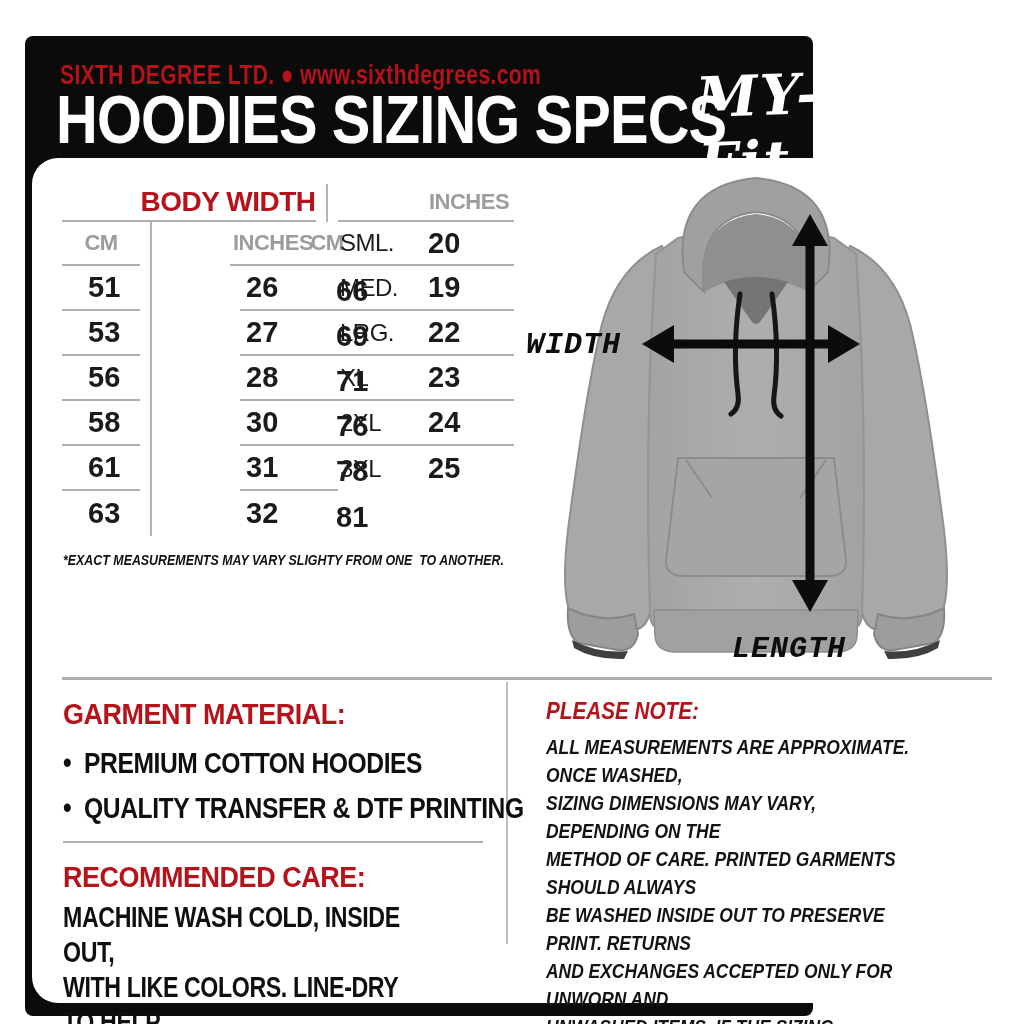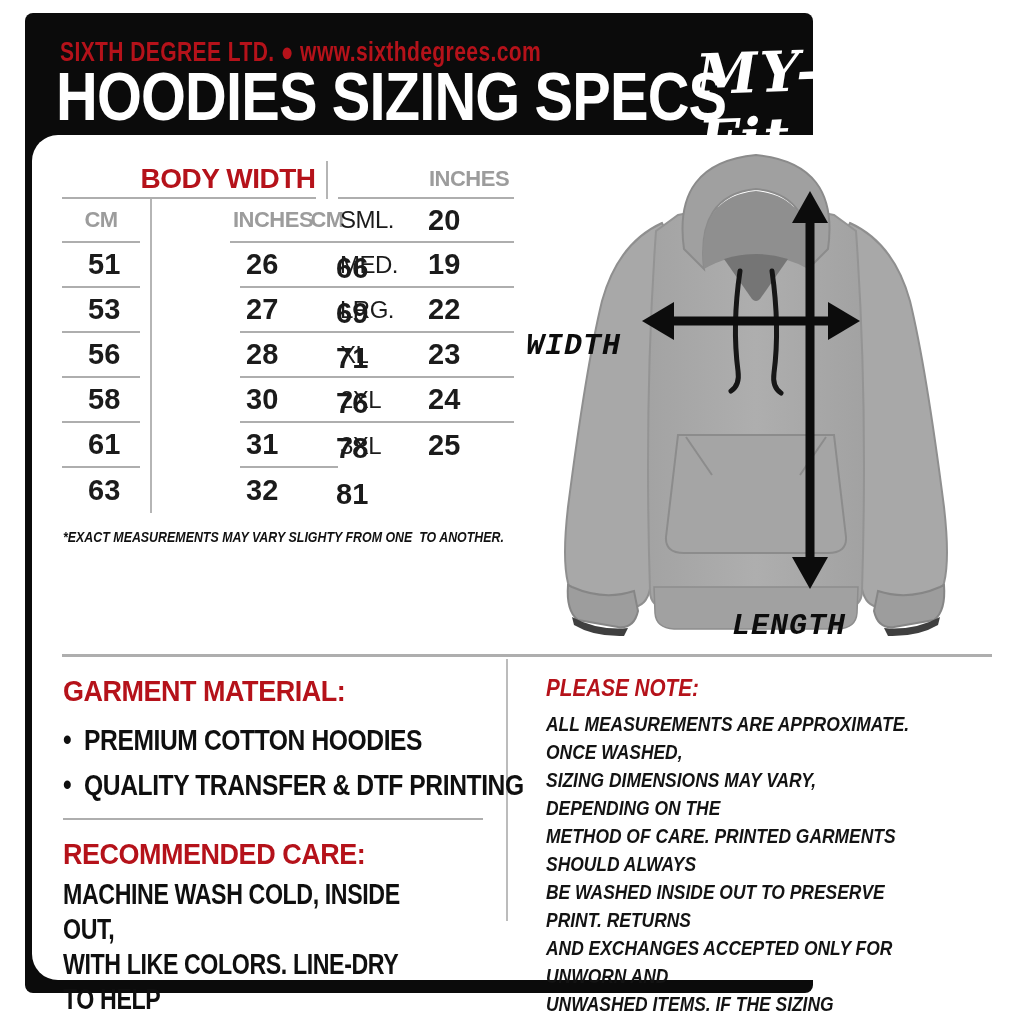--- a/index.html
+++ b/index.html
@@ -12,7 +12,7 @@
   html,body{width:1024px;height:1024px;background:#ffffff;
     font-family:"Liberation Sans",sans-serif;overflow:hidden;}
 
-  .card{position:absolute;left:25px;top:13px;width:788px;height:980px;
+  .card{position:absolute;left:25px;top:36px;width:788px;height:980px;
     background:#0b0b0b;border-radius:8px;}
 
   

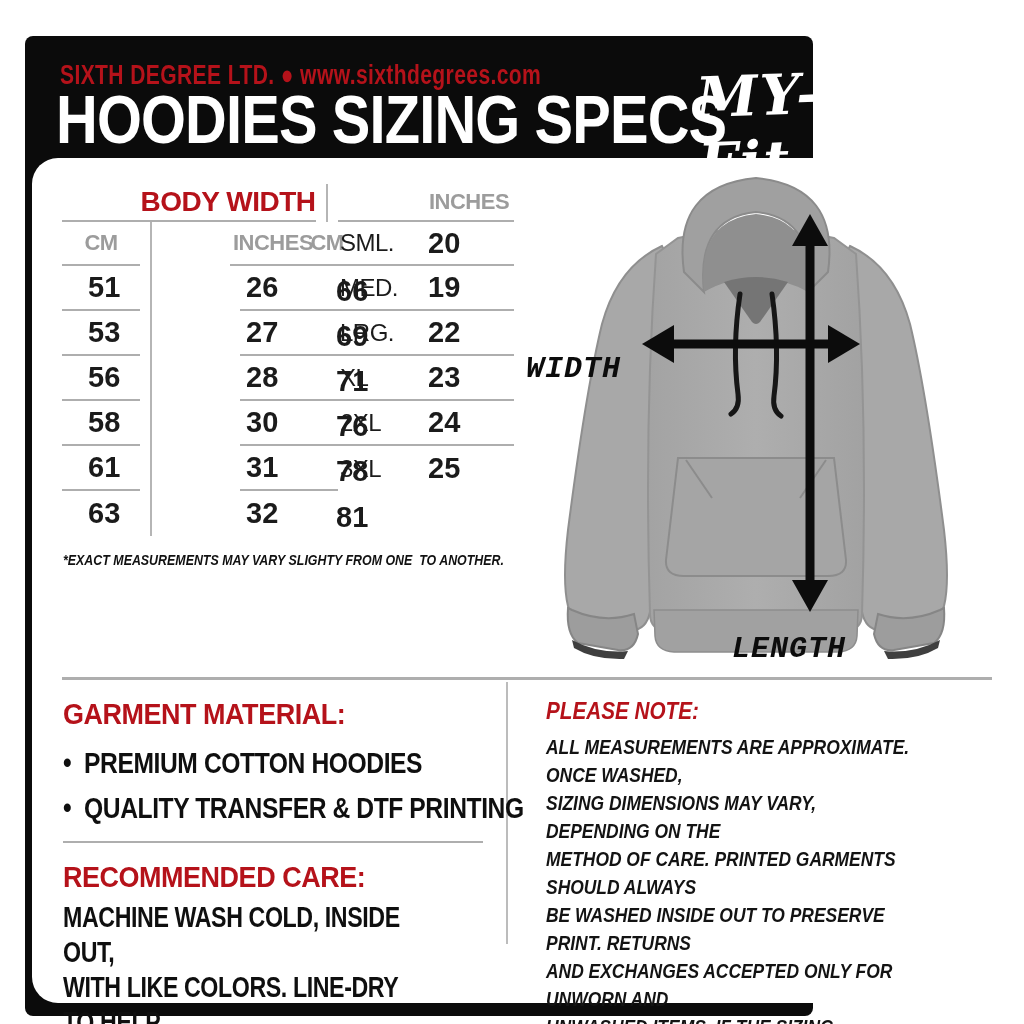--- a/index.html
+++ b/index.html
@@ -54,7 +54,7 @@
   .figure svg{position:absolute;left:0;top:0;width:460px;height:515px;}
   .dim-label{position:absolute;color:#0c0c0c;font-family:"Liberation Mono",monospace;
     font-weight:bold;font-style:italic;font-size:30px;letter-spacing:1px;}
-  .width-label{left:0;top:166px;margin-top:24px;}
+  .width-label{left:0;top:166px;}
   .length-label{left:206px;top:470px;}
 
   

